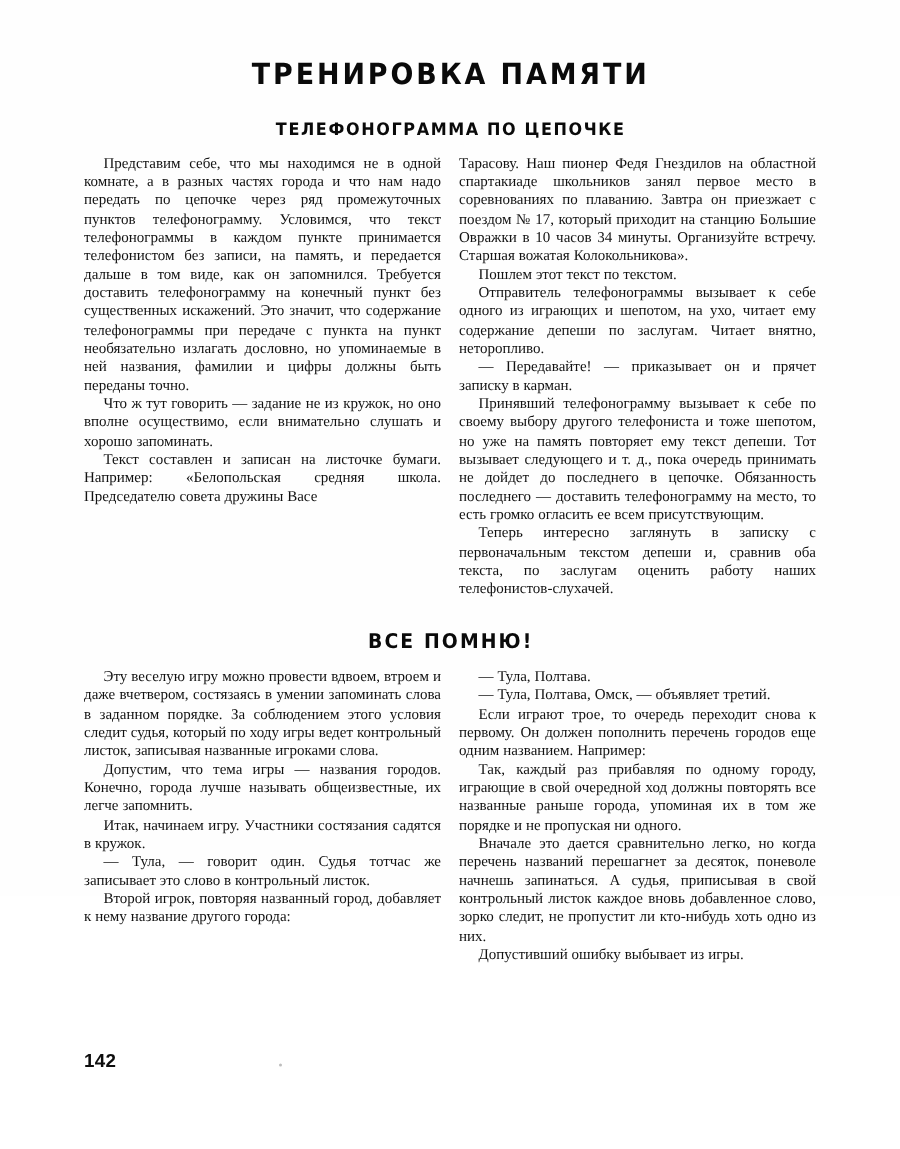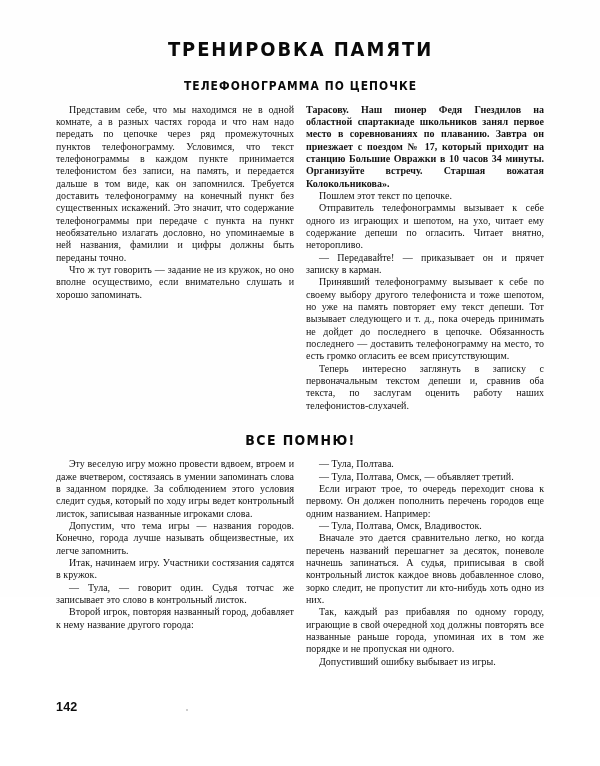--- a/index.html
+++ b/index.html
@@ -97,7 +97,6 @@
   }
   .para.noindent {
     text-indent: 0;
-    font-weight: bold;
   }
   .para.dash {
     text-indent: 13px;

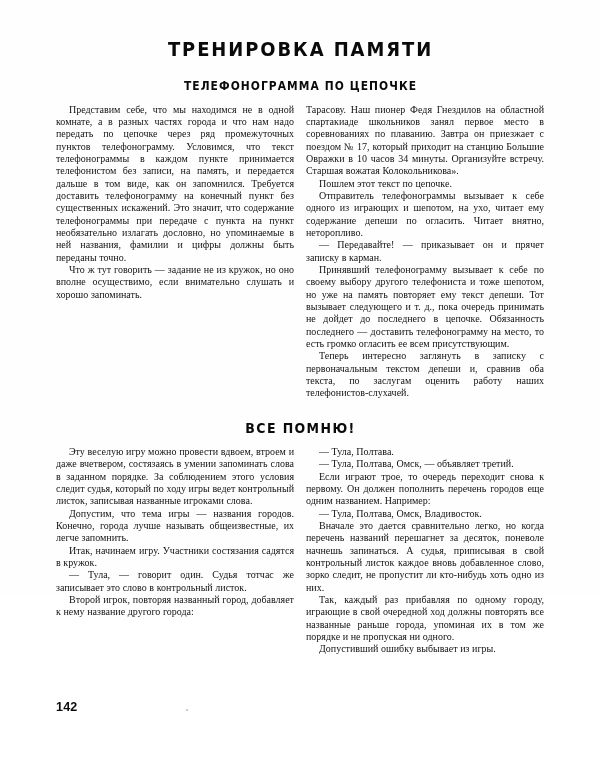--- a/index.html
+++ b/index.html
@@ -146,7 +146,7 @@
       </div>
       <div class="col">
         <p class="para noindent">Тарасову. Наш пионер Федя Гнездилов на областной спартакиаде школьников занял первое место в соревнованиях по плаванию. Завтра он приезжает с поездом № 17, который приходит на станцию Большие Овражки в 10 часов 34 минуты. Организуйте встречу. Старшая вожатая Колокольникова».</p>
-        <p class="para">Пошлем этот текст по цепочке.</p>
+        <p class="para">Пошлем этот текст по текстом.</p>
         <p class="para">Отправитель телефонограммы вызывает к себе одного из играющих и шепотом, на ухо, читает ему содержание депеши по огласить. Читает внятно, неторопливо.</p>
         <p class="para dash">— Передавайте! — приказывает он и прячет записку в карман.</p>
         <p class="para">Принявший телефонограмму вызывает к себе по своему выбору другого телефониста и тоже шепотом, но уже на память повторяет ему текст депеши. Тот вызывает следующего и т. д., пока очередь принимать не дойдет до последнего в цепочке. Обязанность последнего — доставить телефонограмму на место, то есть громко огласить ее всем присутствующим.</p>

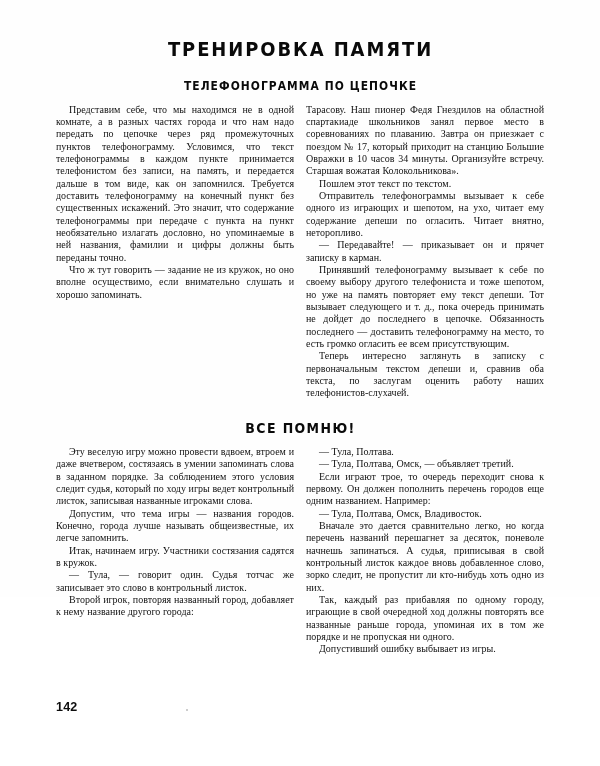--- a/index.html
+++ b/index.html
@@ -147,7 +147,7 @@
       <div class="col">
         <p class="para noindent">Тарасову. Наш пионер Федя Гнездилов на областной спартакиаде школьников занял первое место в соревнованиях по плаванию. Завтра он приезжает с поездом № 17, который приходит на станцию Большие Овражки в 10 часов 34 минуты. Организуйте встречу. Старшая вожатая Колокольникова».</p>
         <p class="para">Пошлем этот текст по текстом.</p>
-        <p class="para">Отправитель телефонограммы вызывает к себе одного из играющих и шепотом, на ухо, читает ему содержание депеши по огласить. Читает внятно, неторопливо.</p>
+        <p class="para">Отправитель телефонограммы вызывает к себе одного из играющих и шепотом, на ухо, читает ему содержание депеши по заслугам. Читает внятно, неторопливо.</p>
         <p class="para dash">— Передавайте! — приказывает он и прячет записку в карман.</p>
         <p class="para">Принявший телефонограмму вызывает к себе по своему выбору другого телефониста и тоже шепотом, но уже на память повторяет ему текст депеши. Тот вызывает следующего и т. д., пока очередь принимать не дойдет до последнего в цепочке. Обязанность последнего — доставить телефонограмму на место, то есть громко огласить ее всем присутствующим.</p>
         <p class="para">Теперь интересно заглянуть в записку с первоначальным текстом депеши и, сравнив оба текста, по заслугам оценить работу наших телефонистов-слухачей.</p>

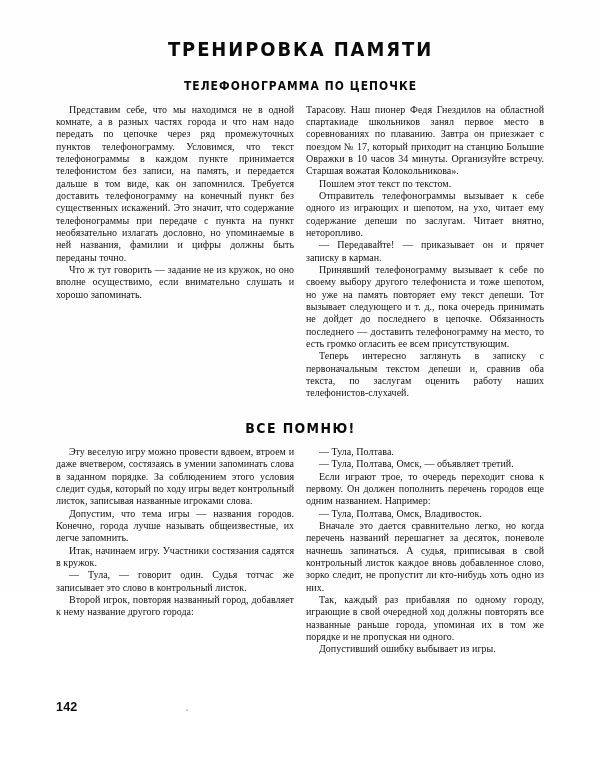--- a/index.html
+++ b/index.html
@@ -143,6 +143,7 @@
       <div class="col">
         <p class="para">Представим себе, что мы находимся не в одной комнате, а в разных частях города и что нам надо передать по цепочке через ряд промежуточных пунктов телефонограмму. Условимся, что текст телефонограммы в каждом пункте принимается телефонистом без записи, на память, и передается дальше в том виде, как он запомнился. Требуется доставить телефонограмму на конечный пункт без существенных искажений. Это значит, что содержание телефонограммы при передаче с пункта на пункт необязательно излагать дословно, но упоминаемые в ней названия, фамилии и цифры должны быть переданы точно.</p>
         <p class="para">Что ж тут говорить — задание не из кружок, но оно вполне осуществимо, если внимательно слушать и хорошо запоминать.</p>
+        <p class="para">Текст составлен и записан на листочке бумаги. Например: «Белопольская средняя школа. Председателю совета дружины Васе</p>
       </div>
       <div class="col">
         <p class="para noindent">Тарасову. Наш пионер Федя Гнездилов на областной спартакиаде школьников занял первое место в соревнованиях по плаванию. Завтра он приезжает с поездом № 17, который приходит на станцию Большие Овражки в 10 часов 34 минуты. Организуйте встречу. Старшая вожатая Колокольникова».</p>

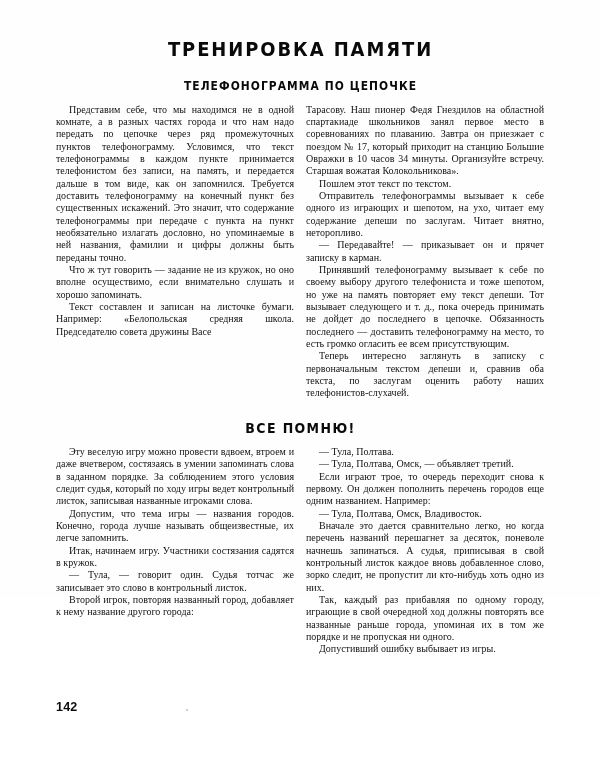--- a/index.html
+++ b/index.html
@@ -171,7 +171,6 @@
         <p class="para dash">— Тула, Полтава.</p>
         <p class="para dash">— Тула, Полтава, Омск, — объявляет третий.</p>
         <p class="para">Если играют трое, то очередь переходит снова к первому. Он должен пополнить перечень городов еще одним названием. Например:</p>
-        <p class="para dash">— Тула, Полтава, Омск, Владивосток.</p>
         <p class="para">Вначале это дается сравнительно легко, но когда перечень названий перешагнет за десяток, поневоле начнешь запинаться. А судья, приписывая в свой контрольный листок каждое вновь добавленное слово, зорко следит, не пропустит ли кто-нибудь хоть одно из них.</p>
         <p class="para">Так, каждый раз прибавляя по одному городу, играющие в свой очередной ход должны повторять все названные раньше города, упоминая их в том же порядке и не пропуская ни одного.</p>
         <p class="para">Допустивший ошибку выбывает из игры.</p>

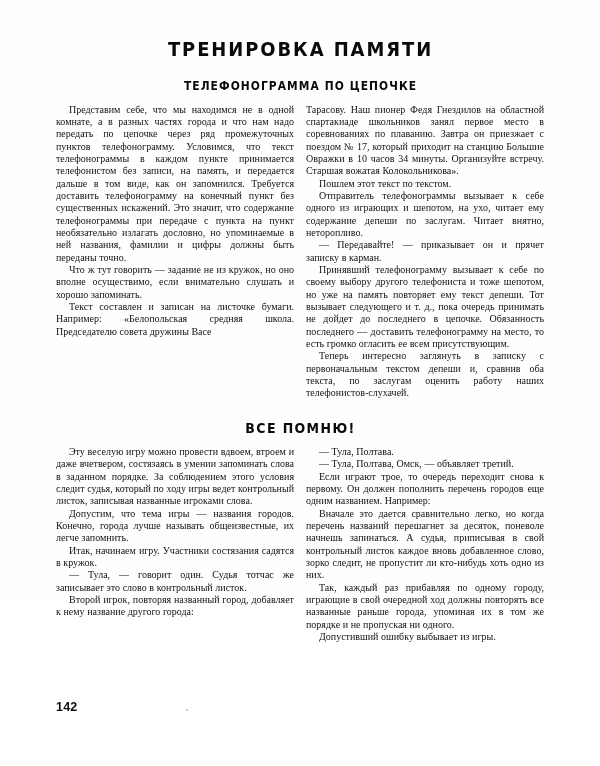--- a/index.html
+++ b/index.html
@@ -171,8 +171,8 @@
         <p class="para dash">— Тула, Полтава.</p>
         <p class="para dash">— Тула, Полтава, Омск, — объявляет третий.</p>
         <p class="para">Если играют трое, то очередь переходит снова к первому. Он должен пополнить перечень городов еще одним названием. Например:</p>
+        <p class="para">Так, каждый раз прибавляя по одному городу, играющие в свой очередной ход должны повторять все названные раньше города, упоминая их в том же порядке и не пропуская ни одного.</p>
         <p class="para">Вначале это дается сравнительно легко, но когда перечень названий перешагнет за десяток, поневоле начнешь запинаться. А судья, приписывая в свой контрольный листок каждое вновь добавленное слово, зорко следит, не пропустит ли кто-нибудь хоть одно из них.</p>
-        <p class="para">Так, каждый раз прибавляя по одному городу, играющие в свой очередной ход должны повторять все названные раньше города, упоминая их в том же порядке и не пропуская ни одного.</p>
         <p class="para">Допустивший ошибку выбывает из игры.</p>
       </div>
     </div>

